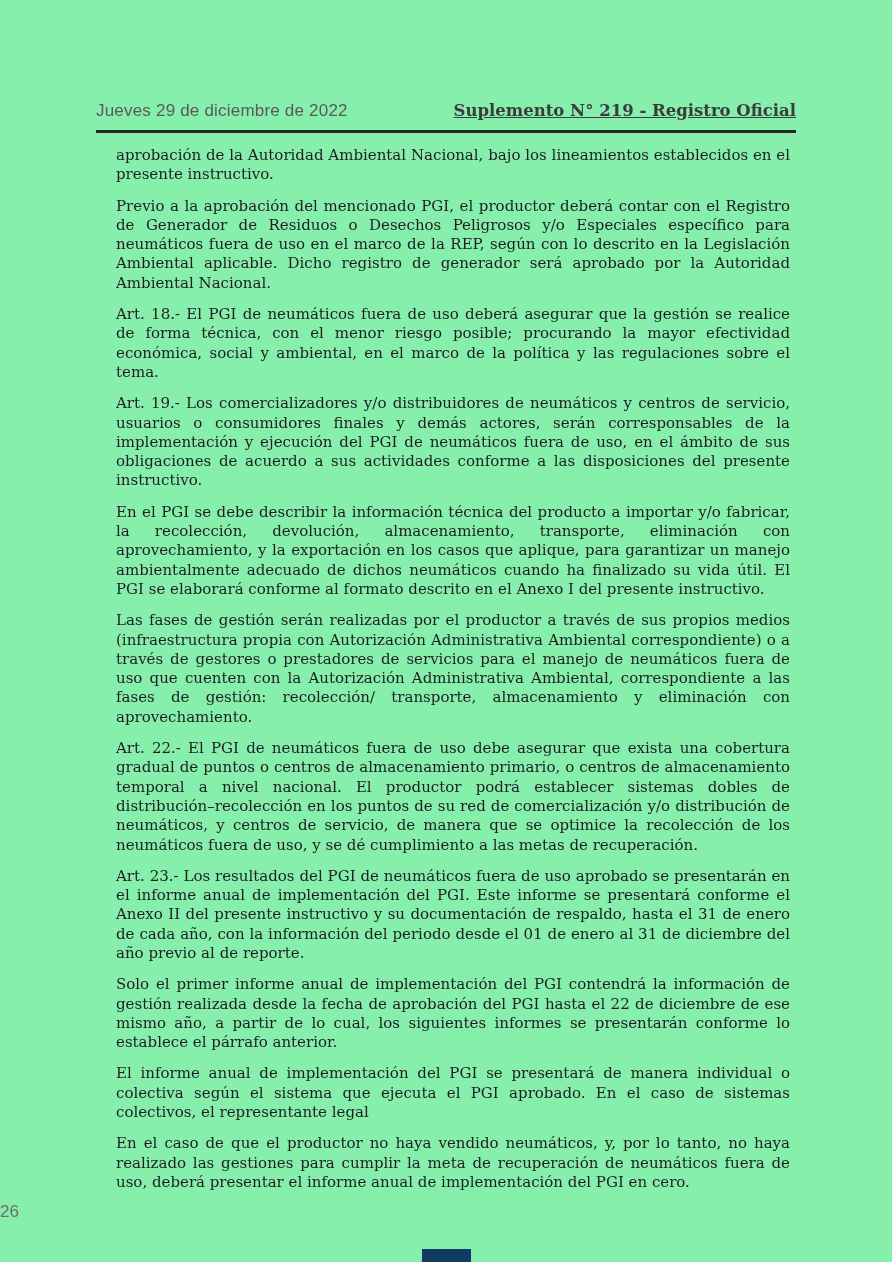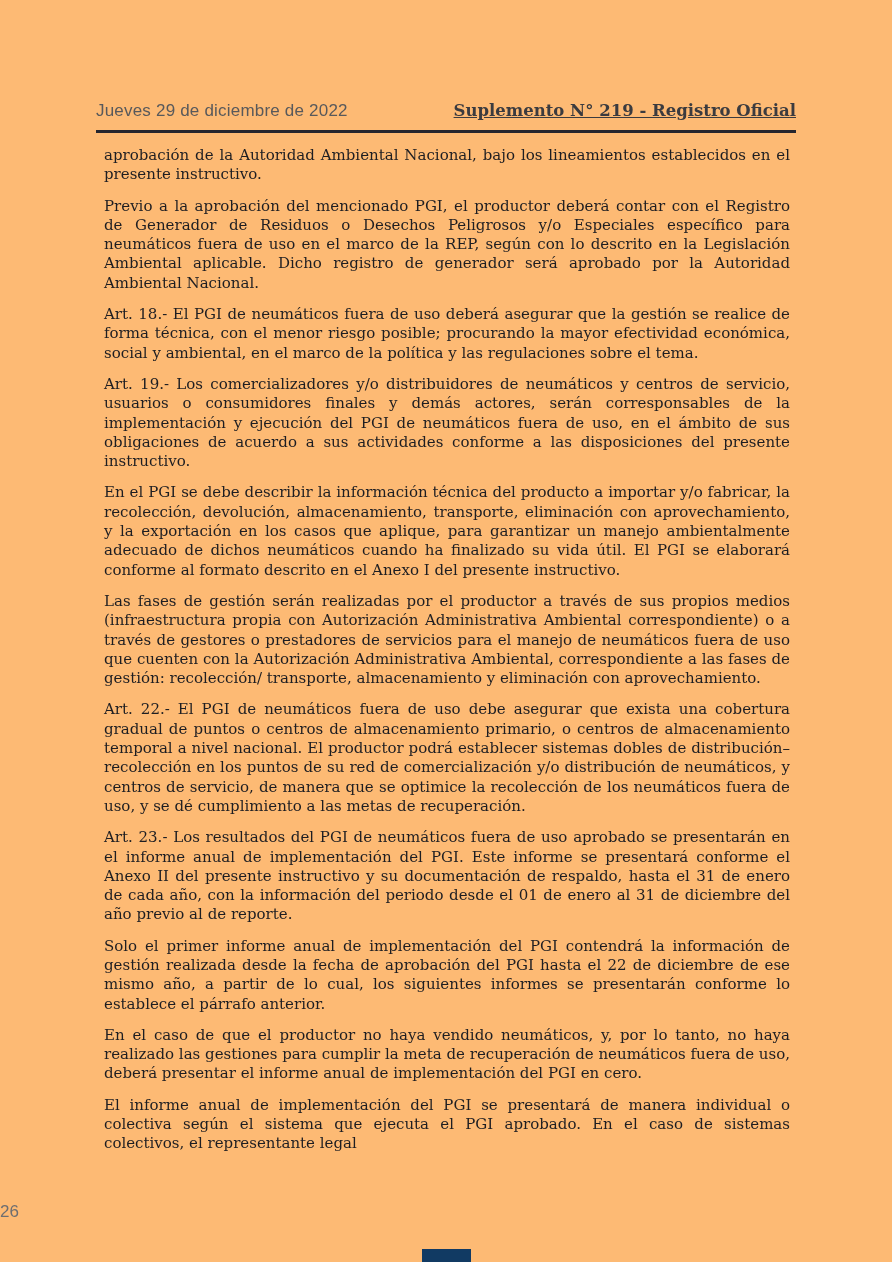--- a/index.html
+++ b/index.html
@@ -11,7 +11,7 @@
     position: relative;
     width: 892px;
     height: 1262px;
-    background: #fdba74;
+    background: #86efac;
     overflow: hidden;
     font-family: "DejaVu Serif", serif;
   }

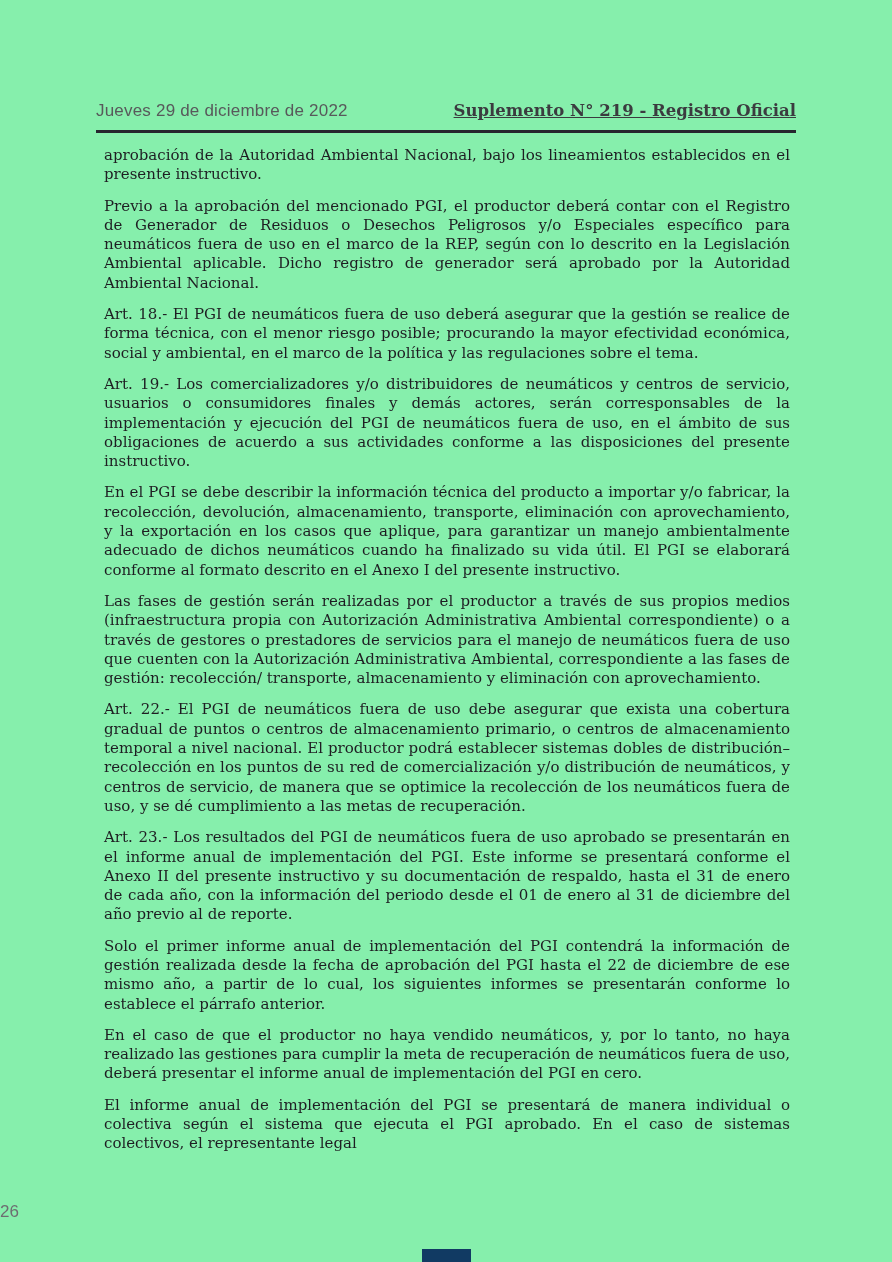--- a/index.html
+++ b/index.html
@@ -50,7 +50,7 @@
     text-align: justify;
   }
   .para {
-    margin: 0 0 12px 0;
+    margin: 0 0 12px 12px;
   }
   .para .lead {
     font-weight: normal;

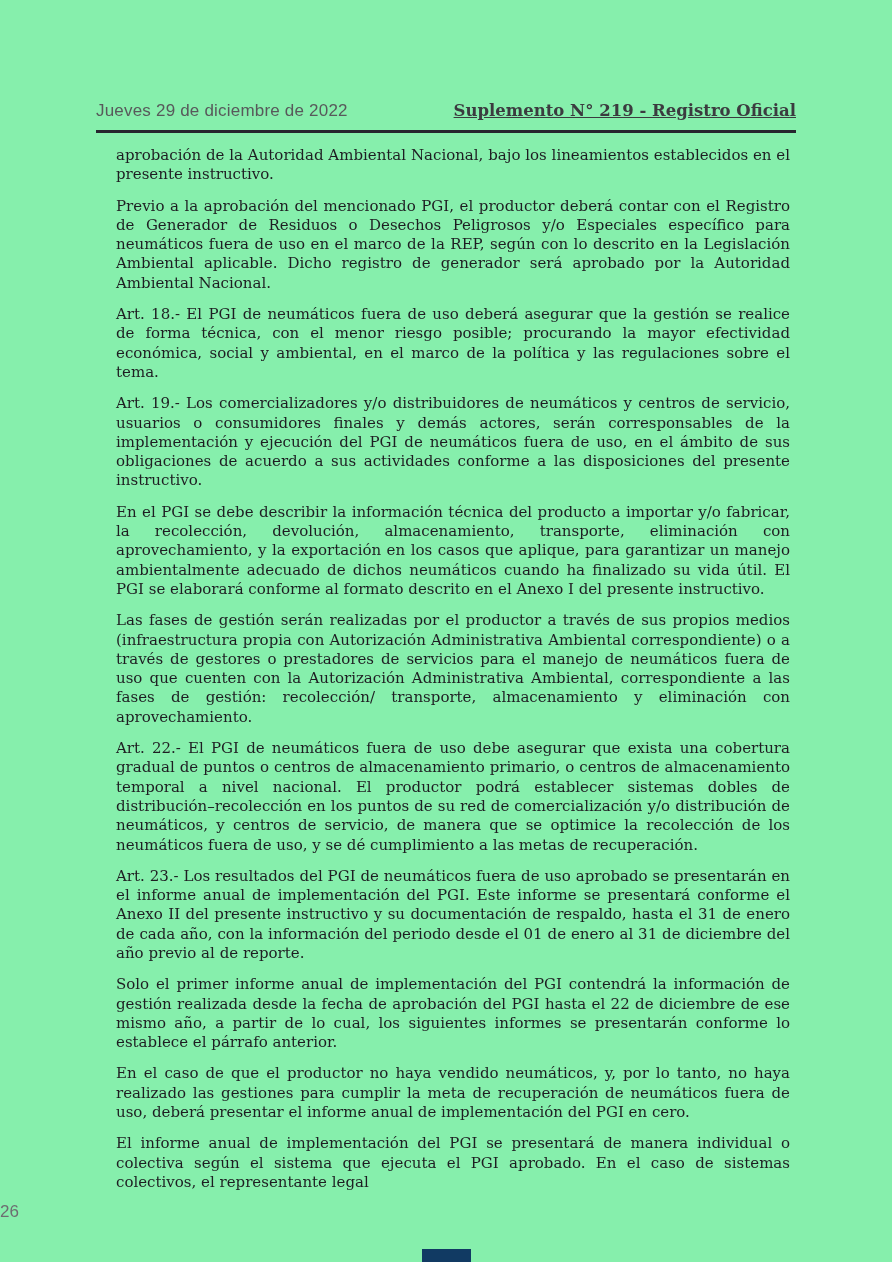--- a/index.html
+++ b/index.html
@@ -105,9 +105,9 @@
 
     <p class="para"><span class="ptext">Solo el primer informe anual de implementación del PGI contendrá la información de gestión realizada desde la fecha de aprobación del PGI hasta el 22 de diciembre de ese mismo año, a partir de lo cual, los siguientes informes se presentarán conforme lo establece el párrafo anterior.</span></p>
 
+    <p class="para"><span class="ptext">El informe anual de implementación del PGI se presentará de manera individual o colectiva según el sistema que ejecuta el PGI aprobado. En el caso de sistemas colectivos, el representante legal</span></p>
+
     <p class="para"><span class="ptext">En el caso de que el productor no haya vendido neumáticos, y, por lo tanto, no haya realizado las gestiones para cumplir la meta de recuperación de neumáticos fuera de uso, deberá presentar el informe anual de implementación del PGI en cero.</span></p>
-
-    <p class="para"><span class="ptext">El informe anual de implementación del PGI se presentará de manera individual o colectiva según el sistema que ejecuta el PGI aprobado. En el caso de sistemas colectivos, el representante legal</span></p>
   </div>
 
   <div class="footer-pagenum">26</div>

